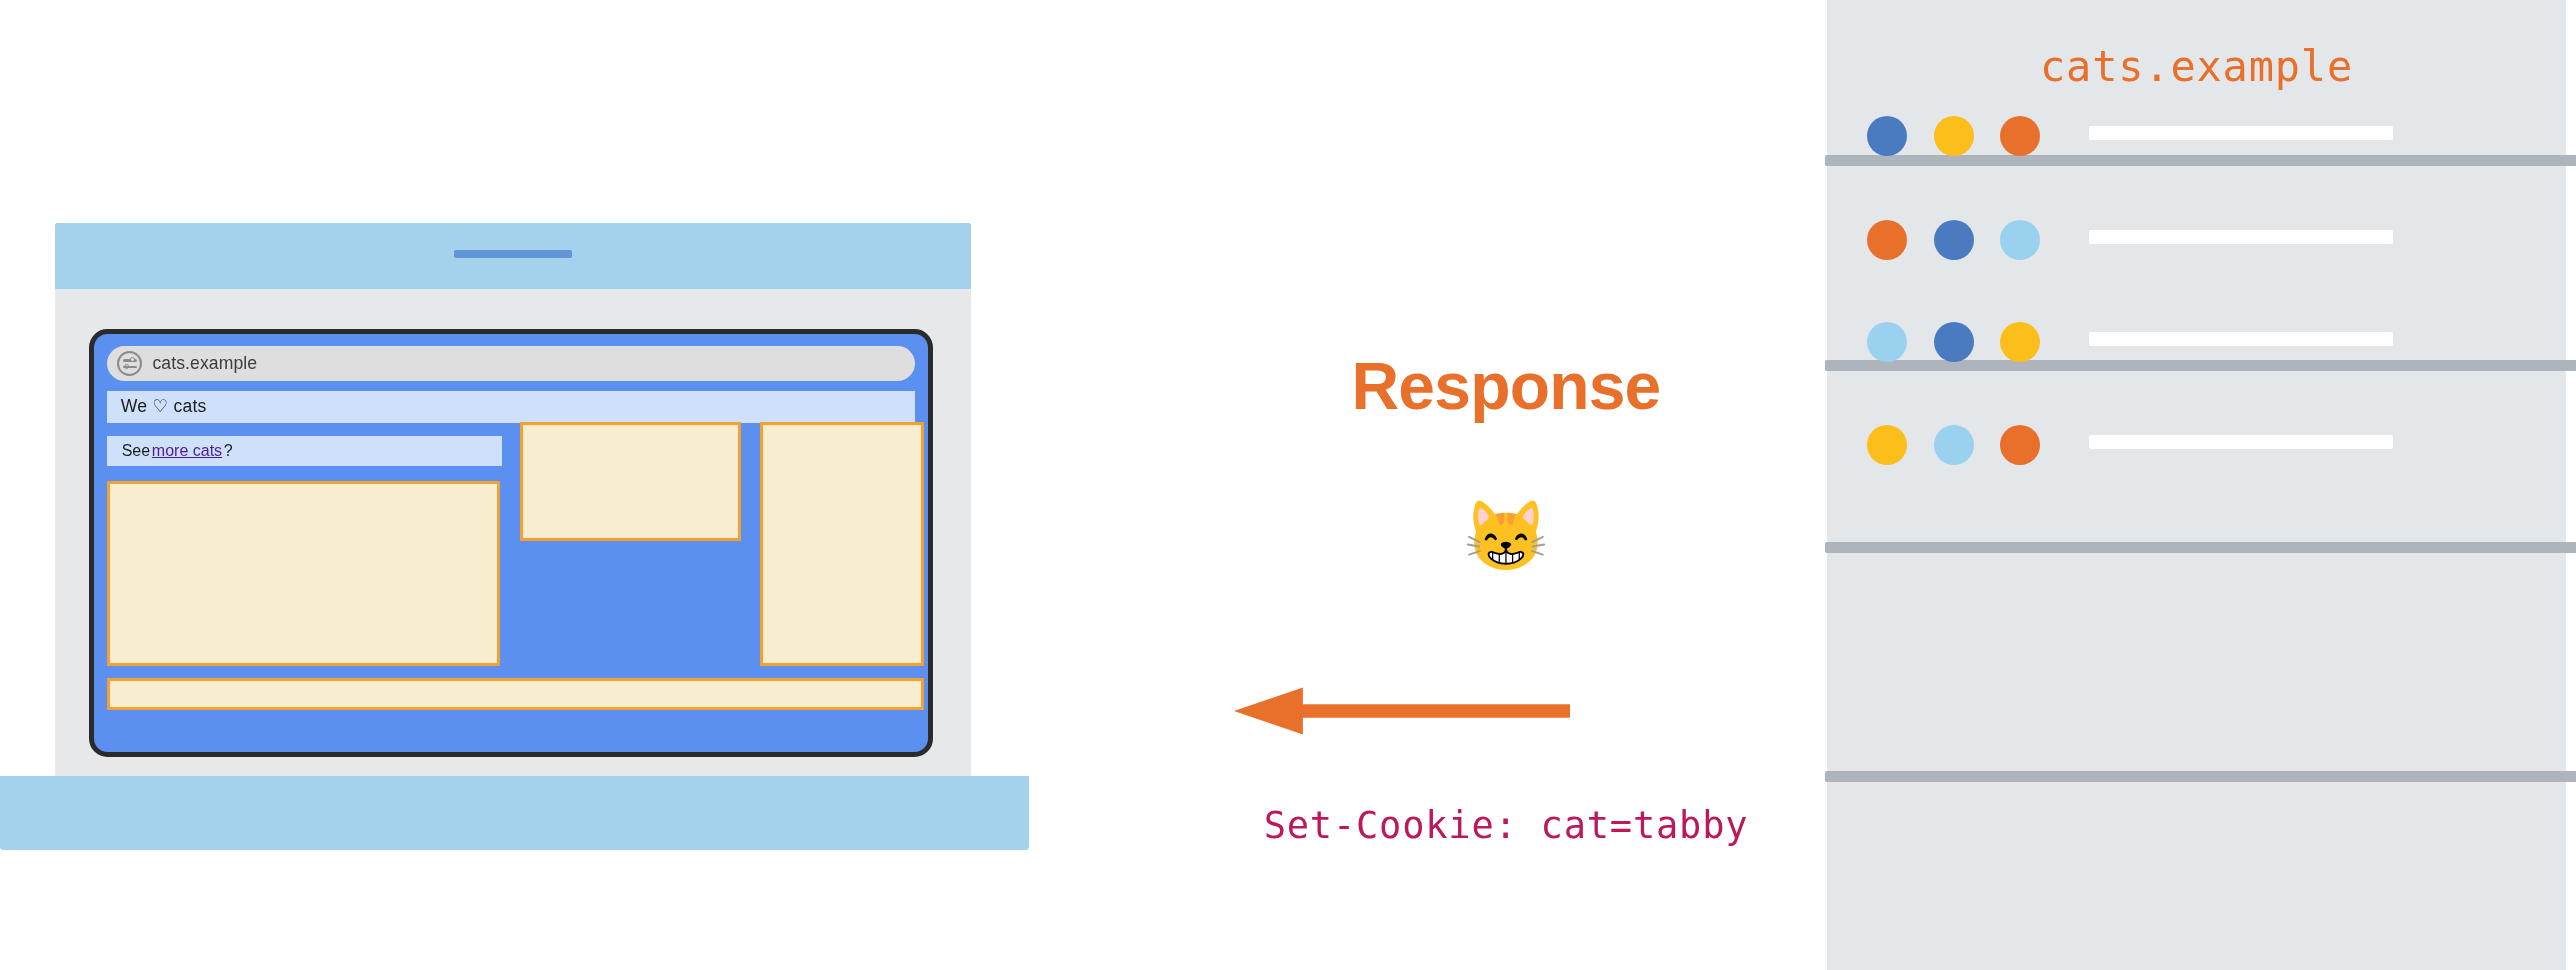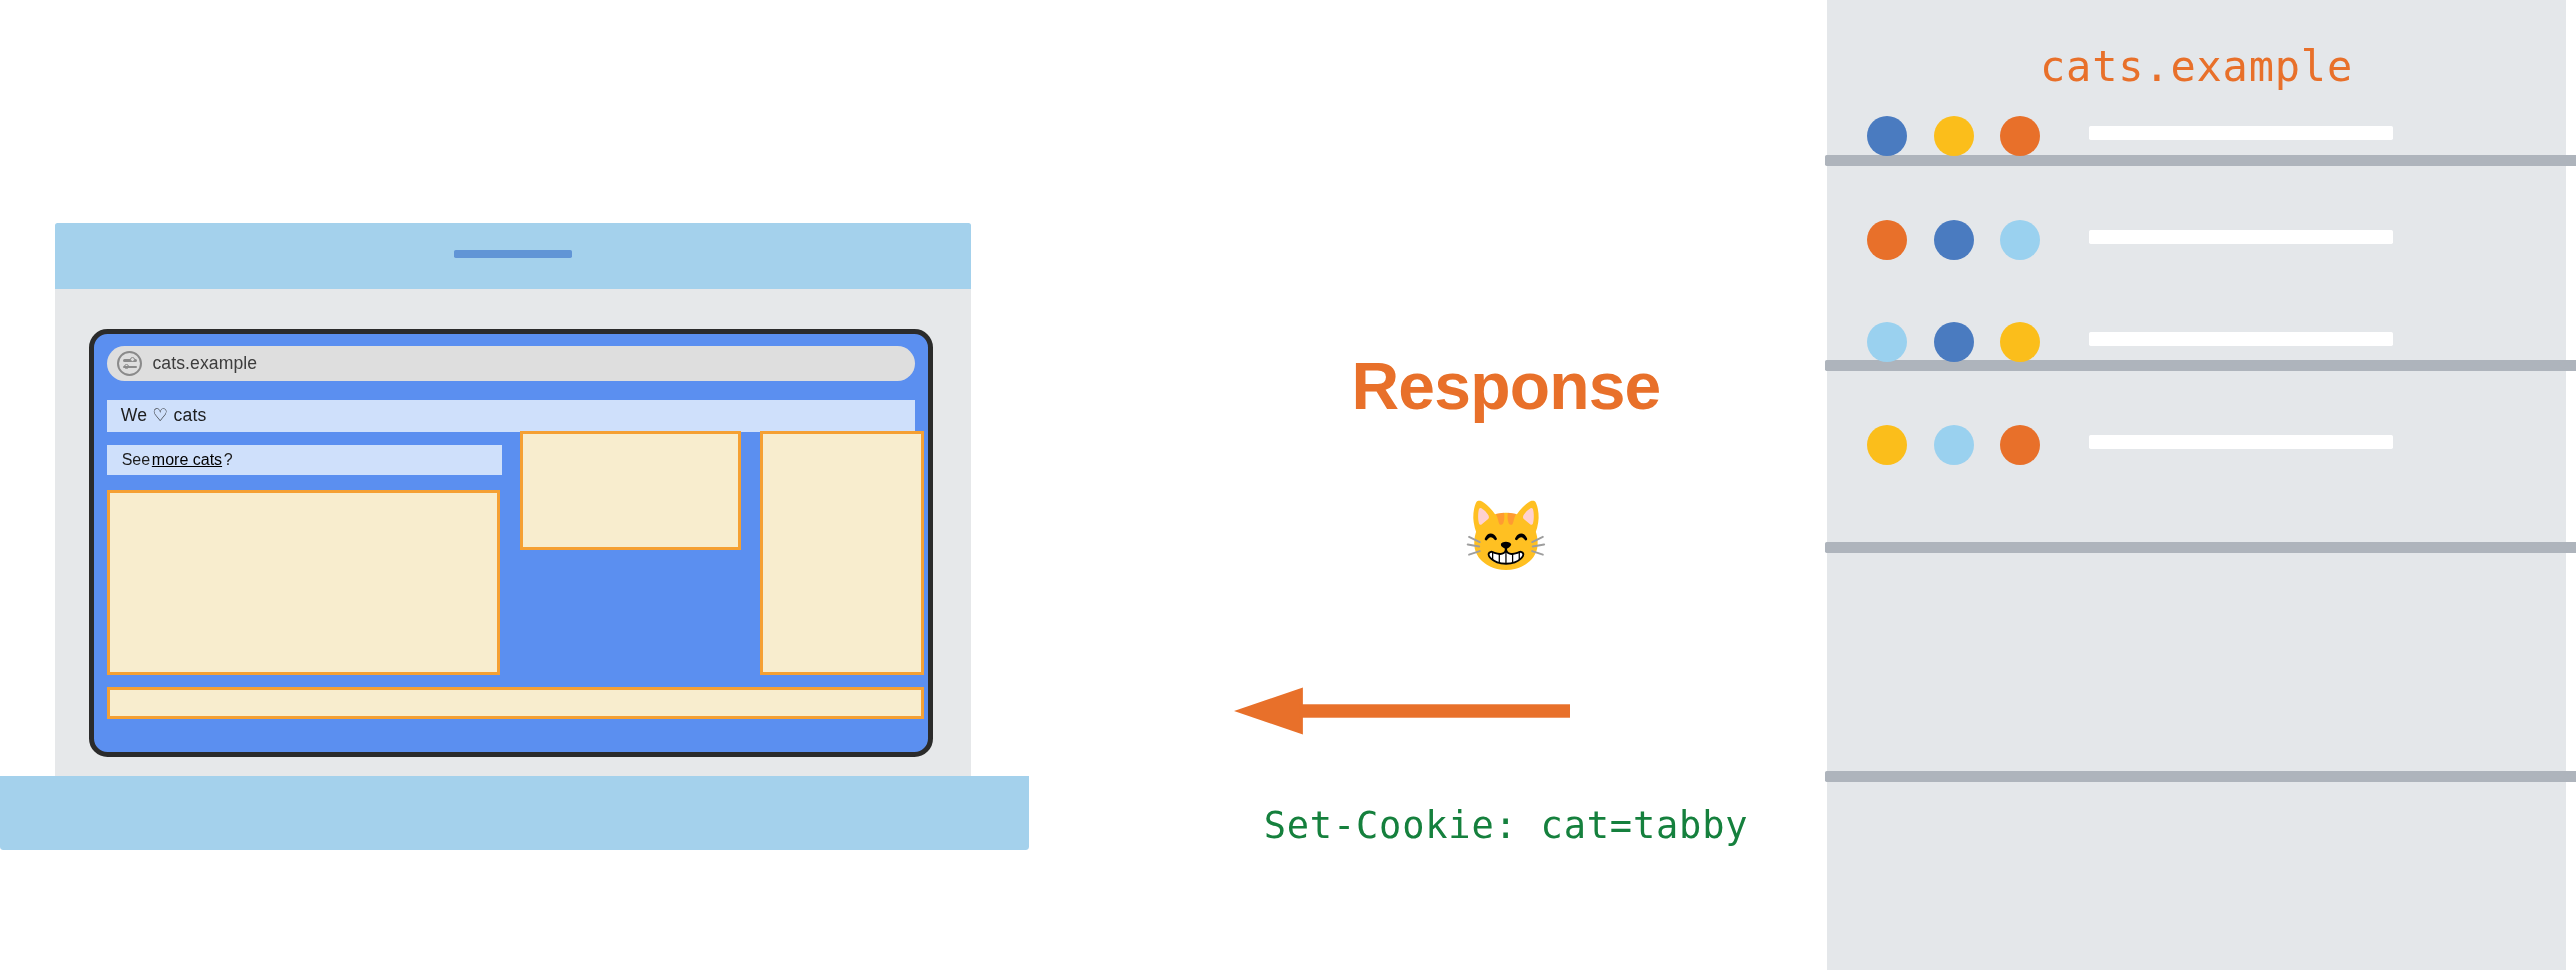--- a/index.html
+++ b/index.html
@@ -107,7 +107,7 @@
   }
 
   .page-banner {
-    margin-top: 19px;
+    margin-top: 10px;
     height: 32px;
     background: #CFE0FB;
     display: flex;

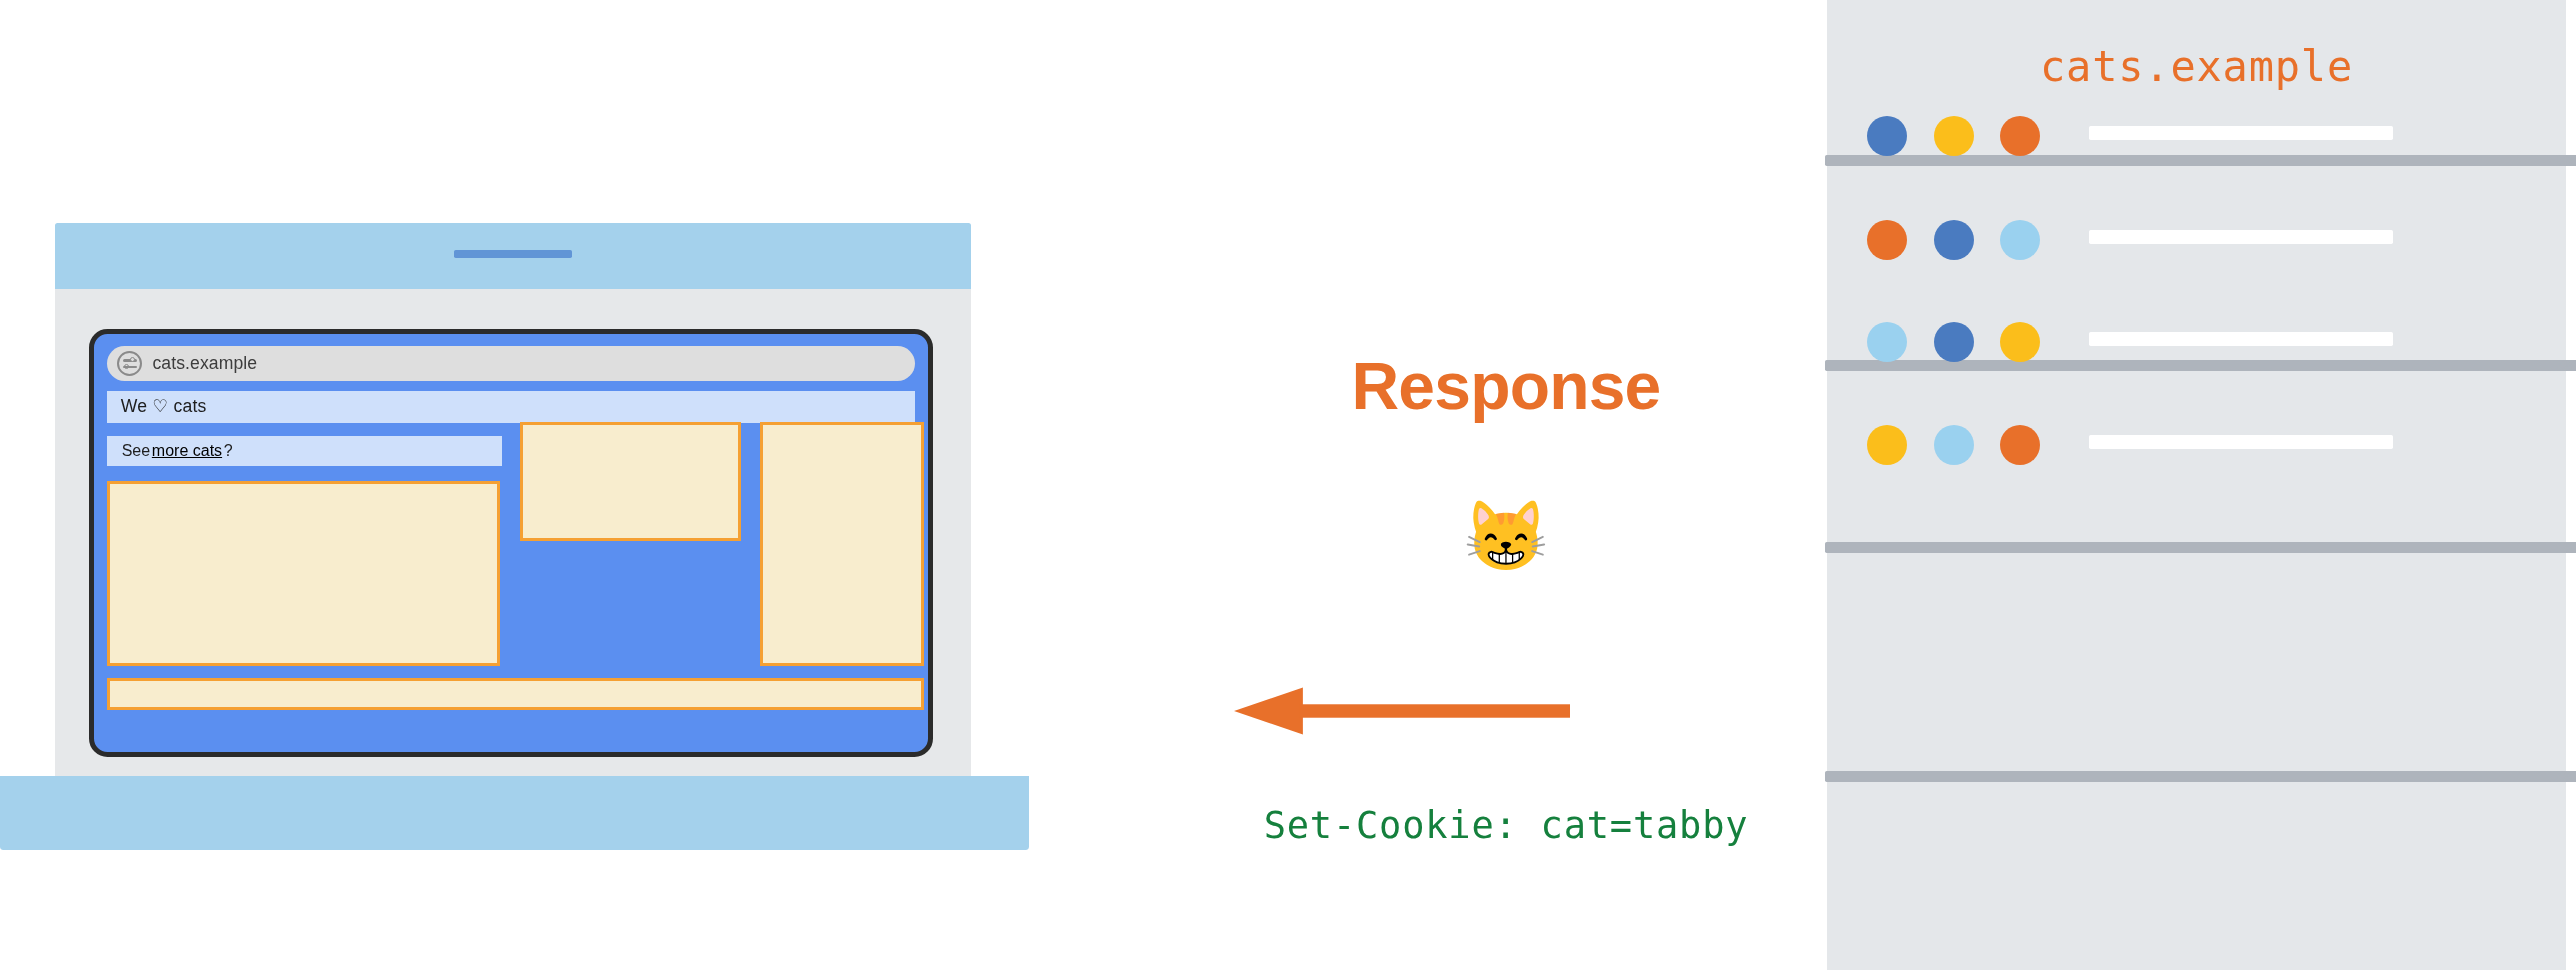--- a/index.html
+++ b/index.html
@@ -130,7 +130,7 @@
     color: #1d1d1d;
   }
   .page-linkrow a {
-    color: #000000;
+    color: #4c1d95;
     margin: 0 1.7px;
   }
 

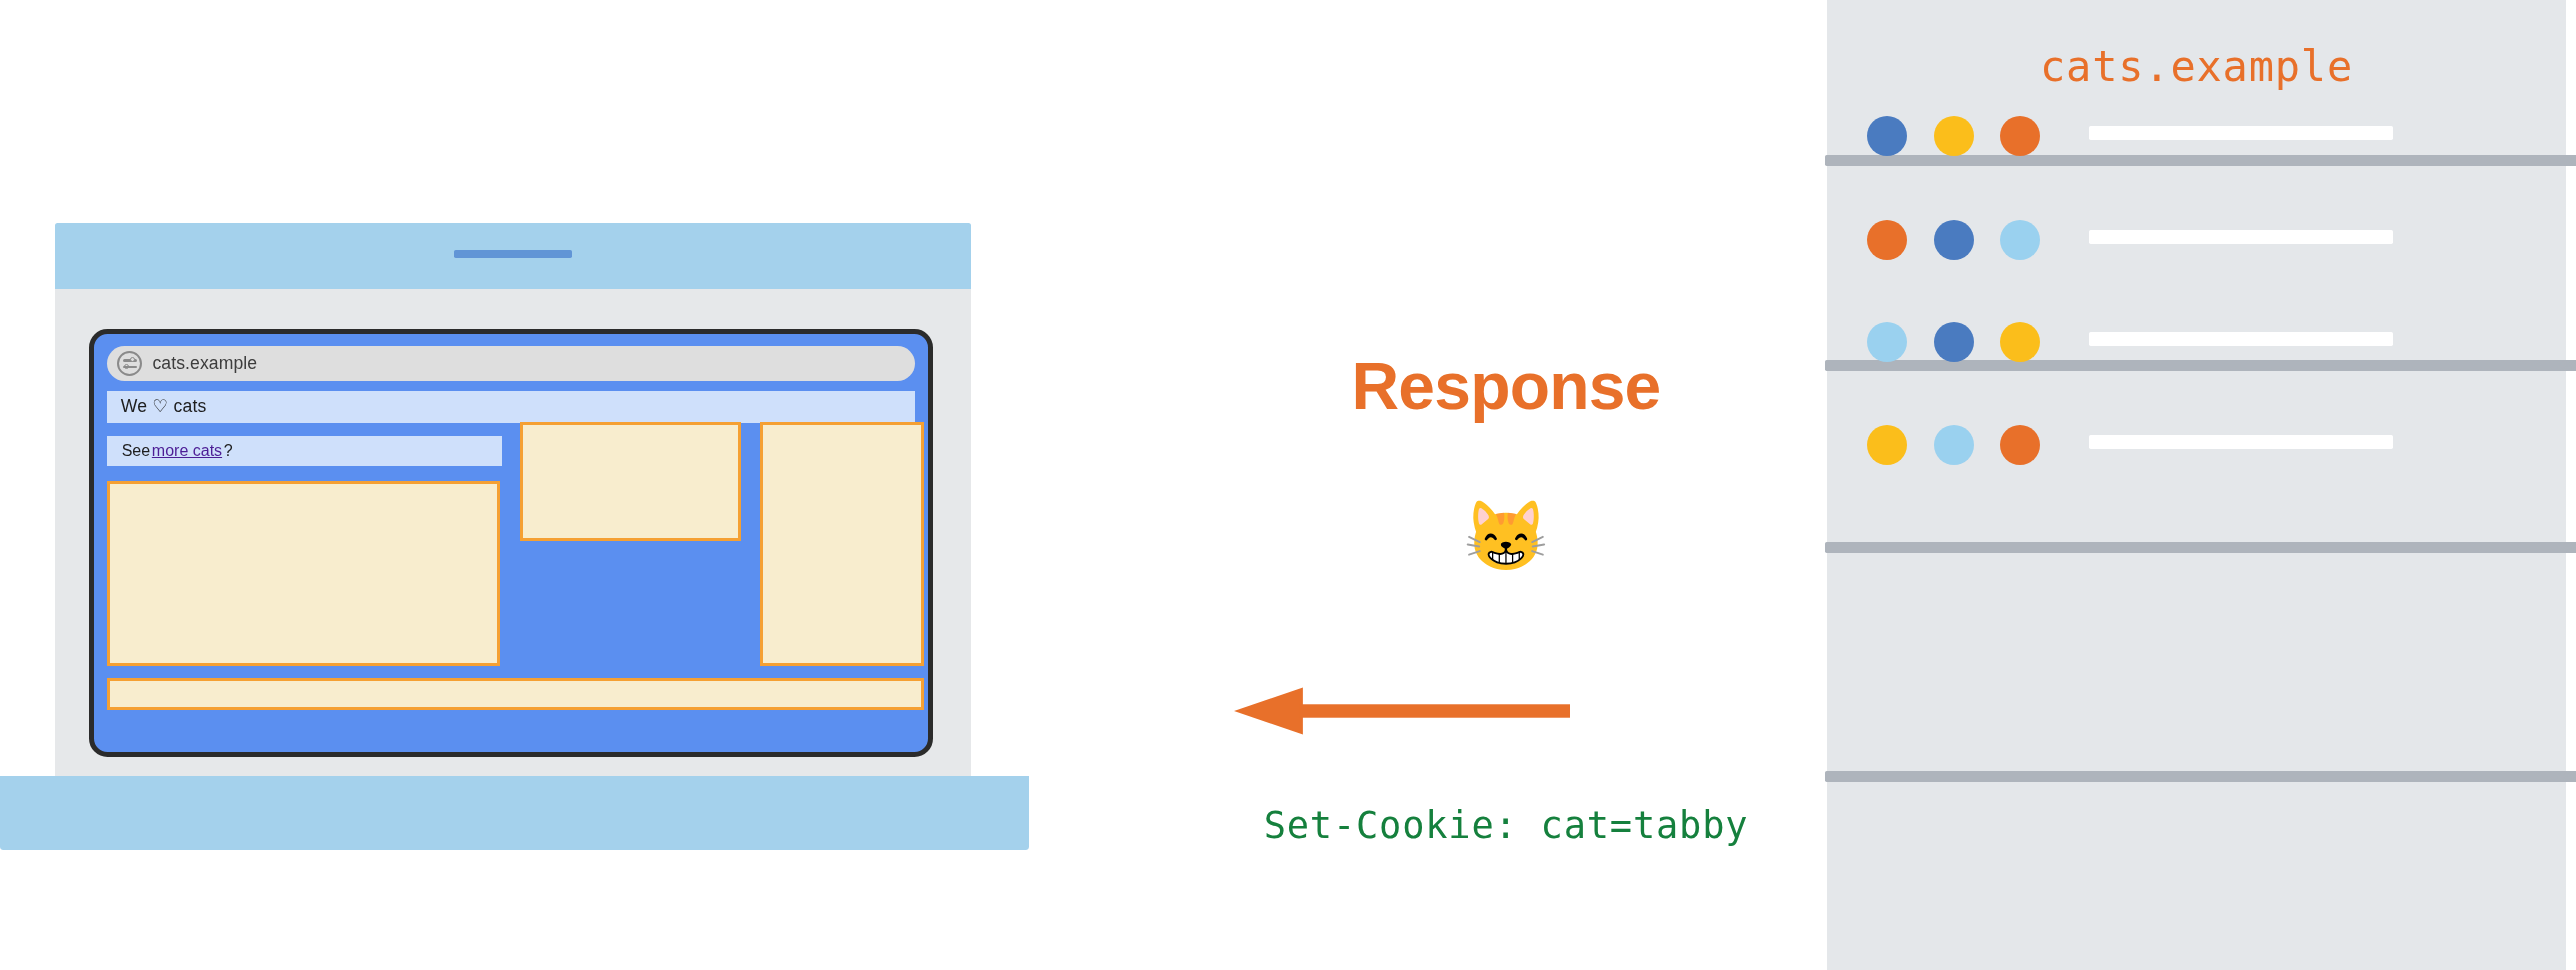--- a/index.html
+++ b/index.html
@@ -173,7 +173,7 @@
     width: 756px;
     text-align: center;
     font-size: 37px;
-    color: #15803d;
+    color: #be185d;
     font-family: "DejaVu Sans Mono", "Liberation Mono", monospace;
     letter-spacing: 0.8px;
   }

